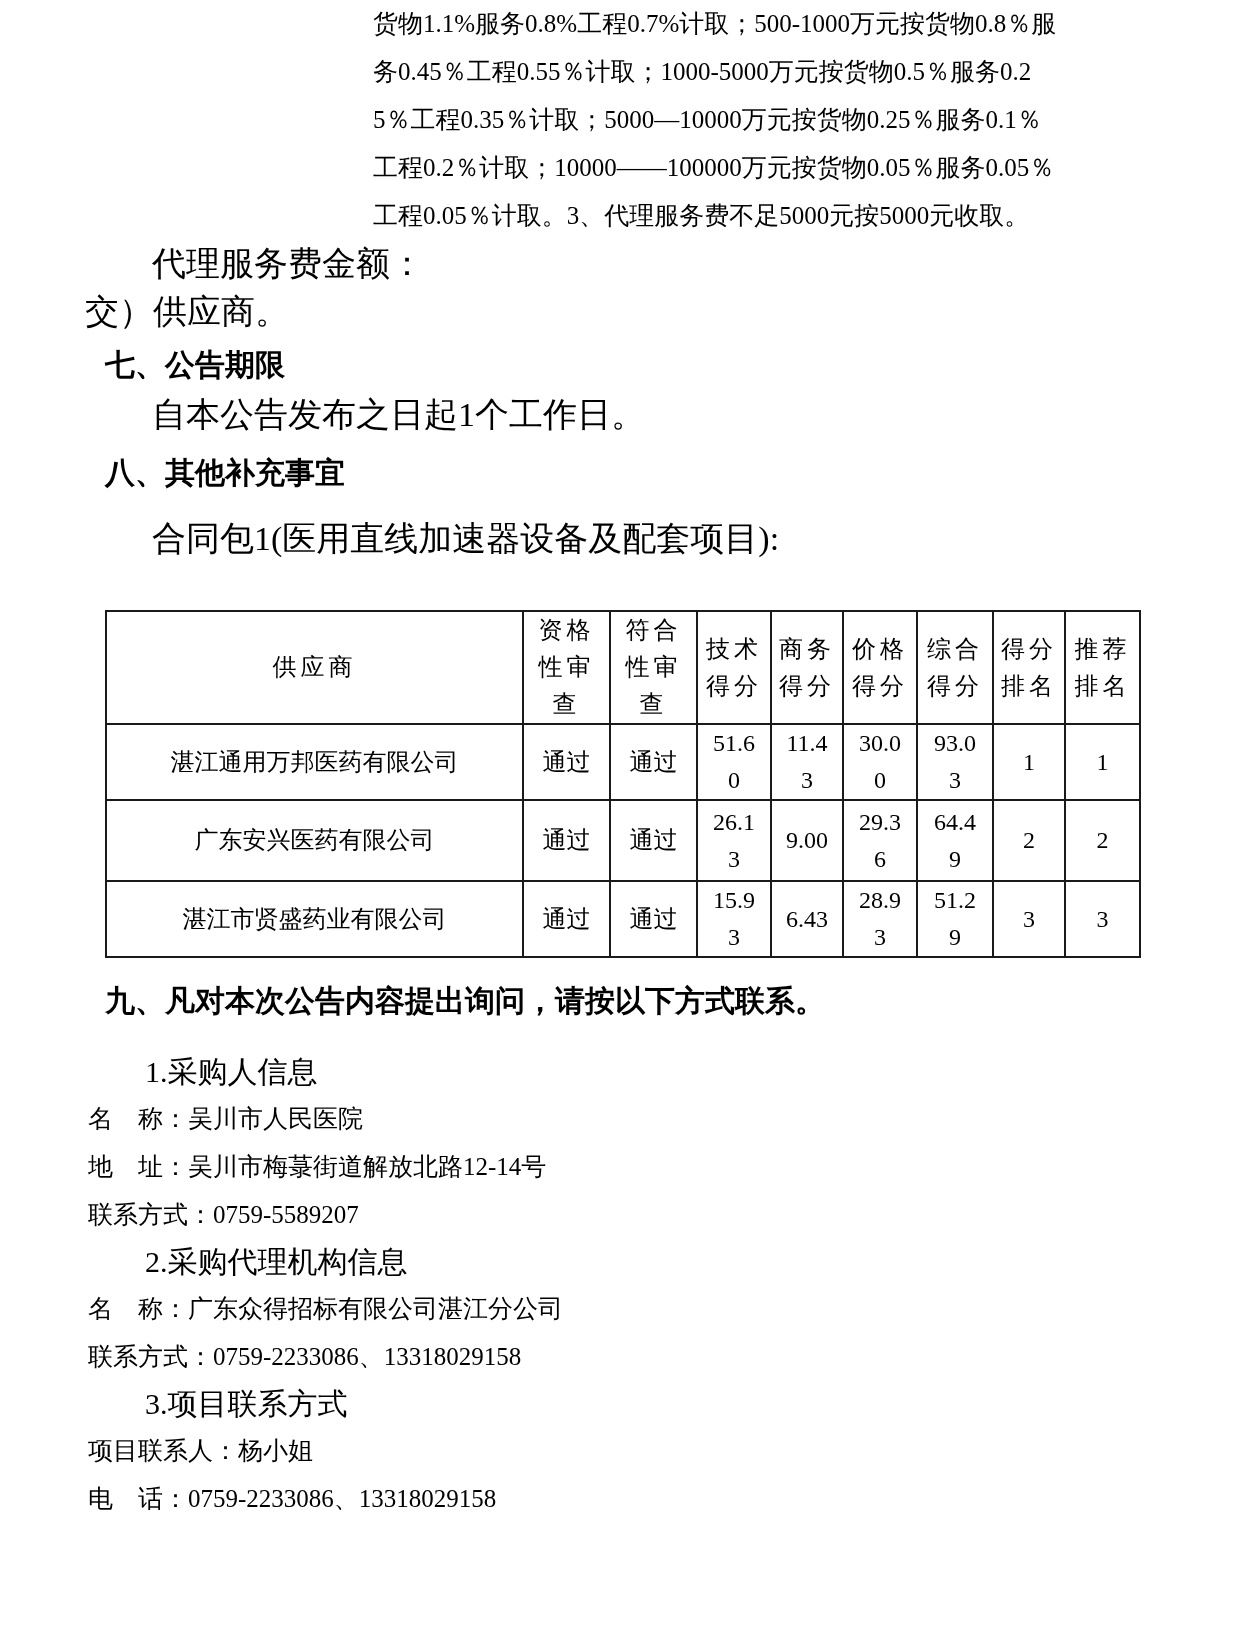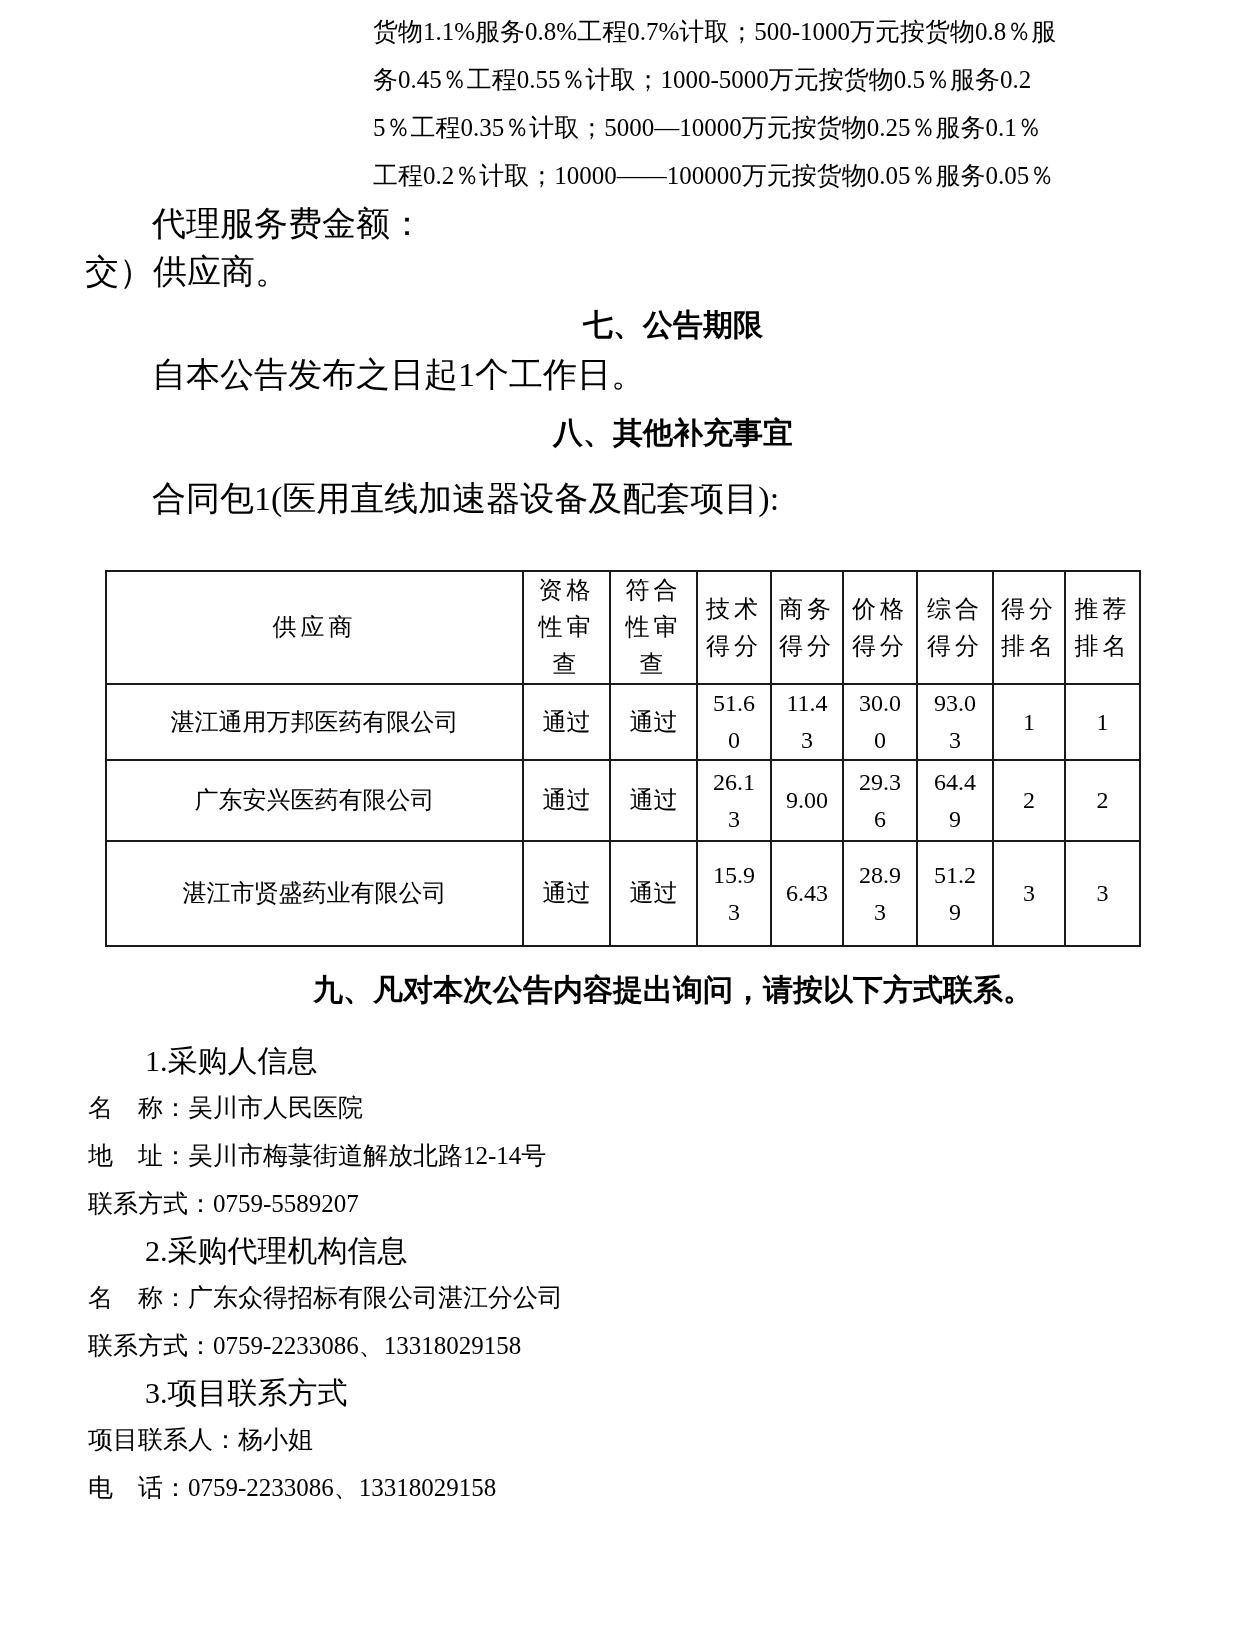--- a/index.html
+++ b/index.html
@@ -16,7 +16,6 @@
   .txt { white-space: pre-wrap; }
   
   .fee-cont {
-    padding-top: 8px;
     margin-left: 373px;
     font-size: 25px;
     line-height: 48px;

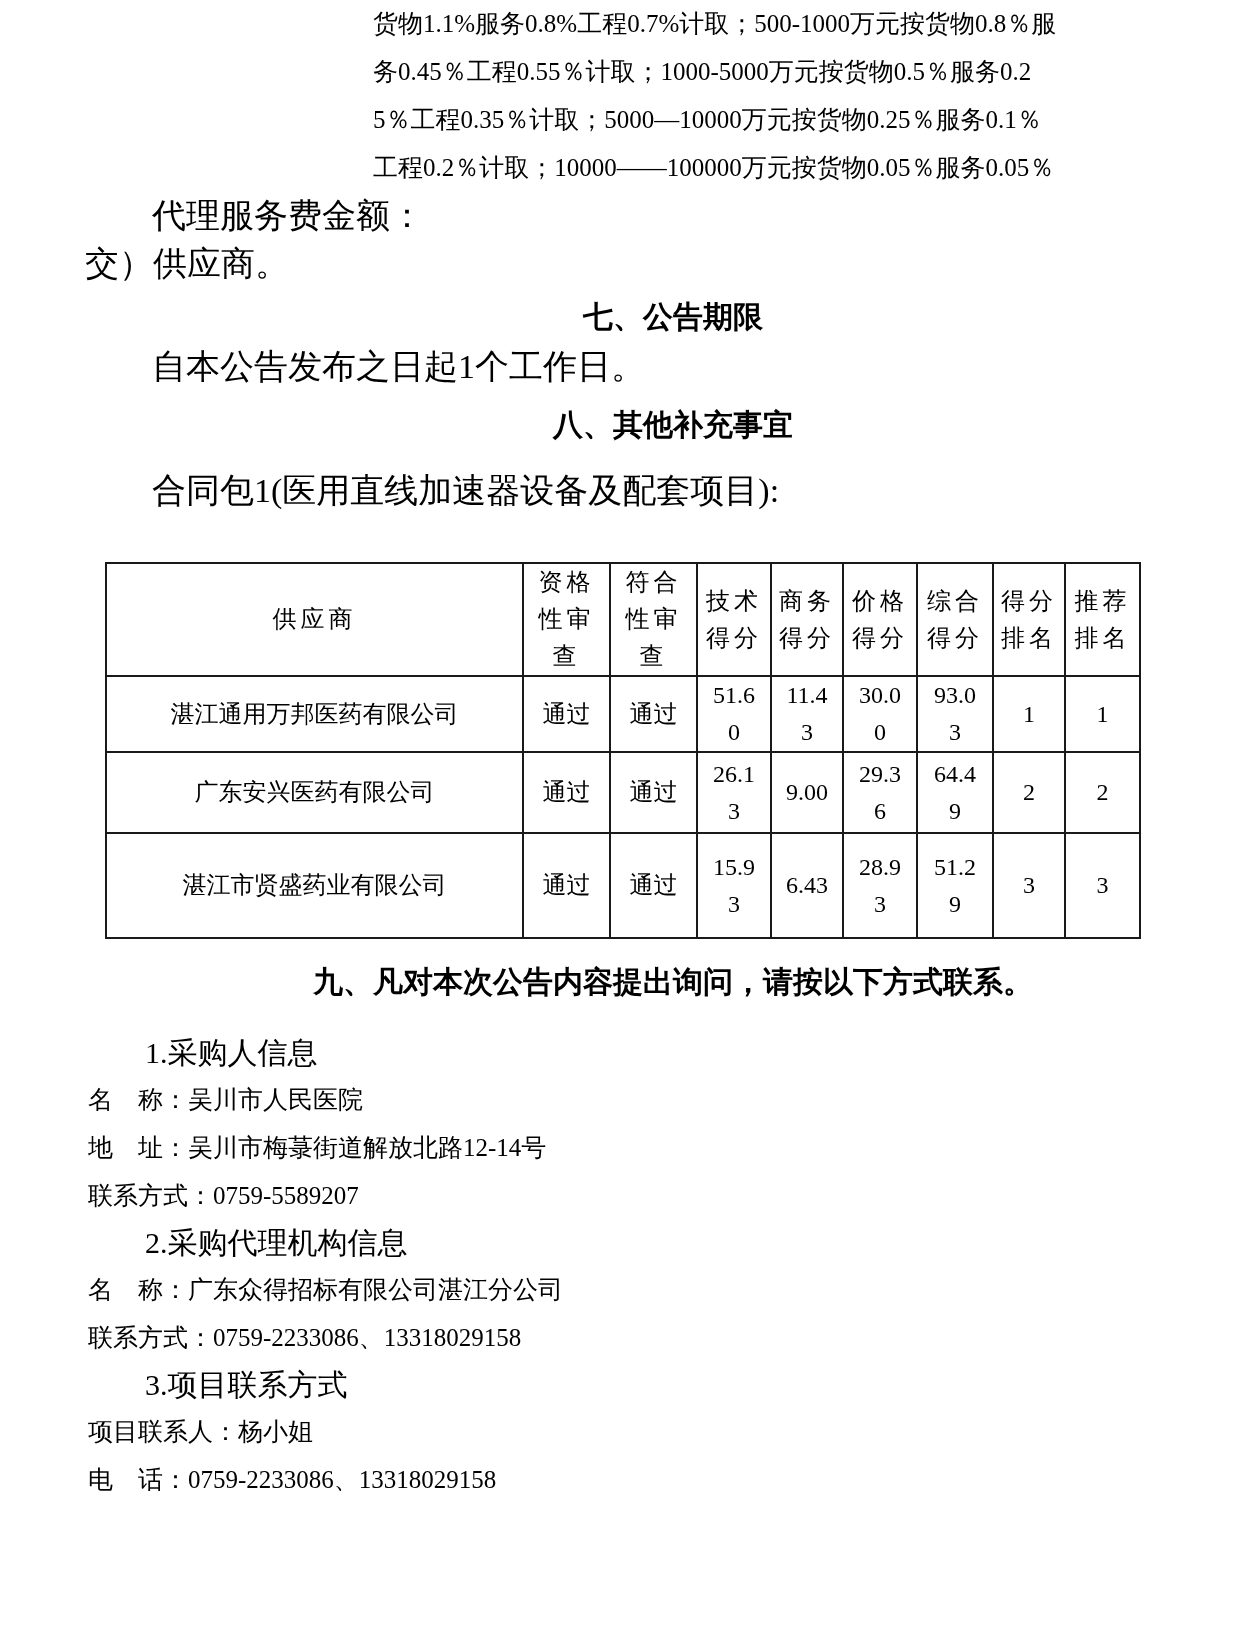--- a/index.html
+++ b/index.html
@@ -89,6 +89,7 @@
     <div class="line">务0.45％工程0.55％计取；1000-5000万元按货物0.5％服务0.2</div>
     <div class="line">5％工程0.35％计取；5000—10000万元按货物0.25％服务0.1％</div>
     <div class="line">工程0.2％计取；10000——100000万元按货物0.05％服务0.05％</div>
+    <div class="line">工程0.05％计取。3、代理服务费不足5000元按5000元收取。</div>
   </div>
 
   <div class="body-line ind txt">代理服务费金额：</div>

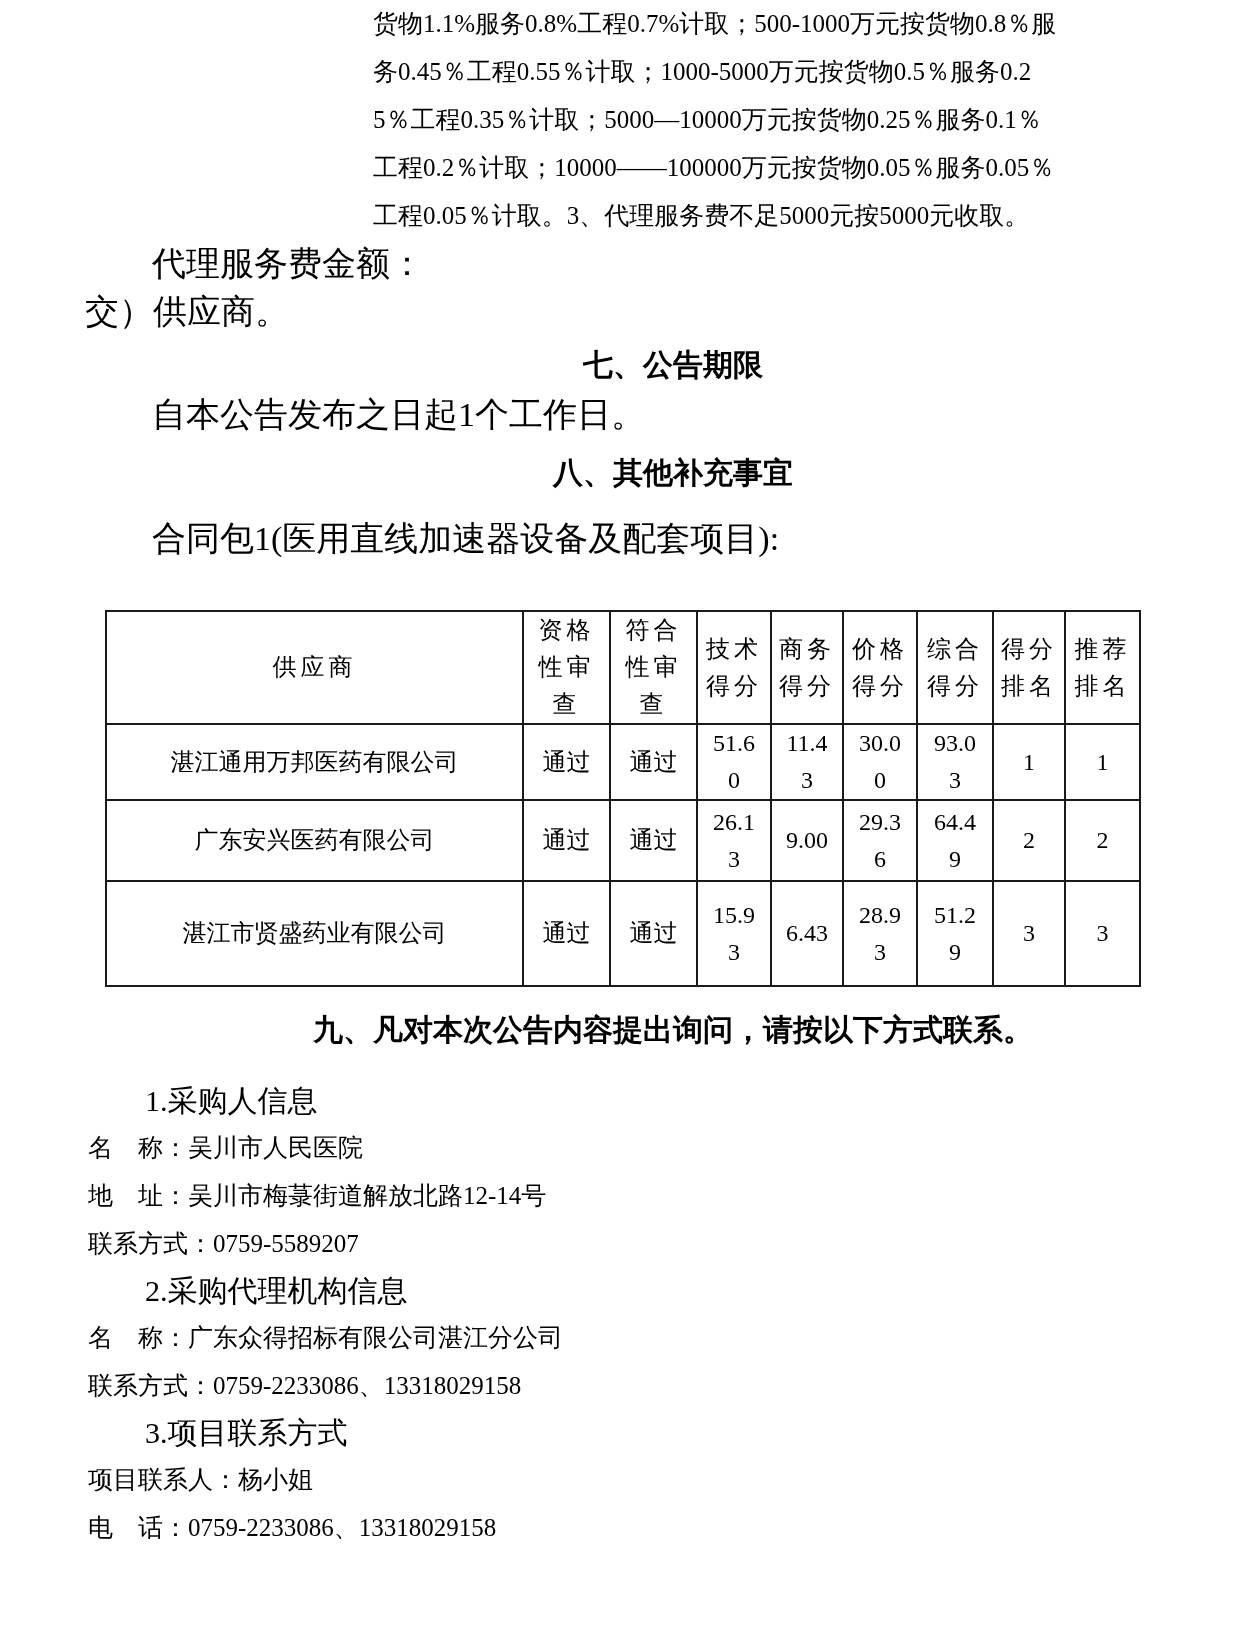--- a/index.html
+++ b/index.html
@@ -35,7 +35,6 @@
     font-weight: bold;
     line-height: 52px;
     white-space: pre;
-    text-align: center;
   }
   .h7 { margin-top: 3px; }
   .h8 { margin-top: 8px; }

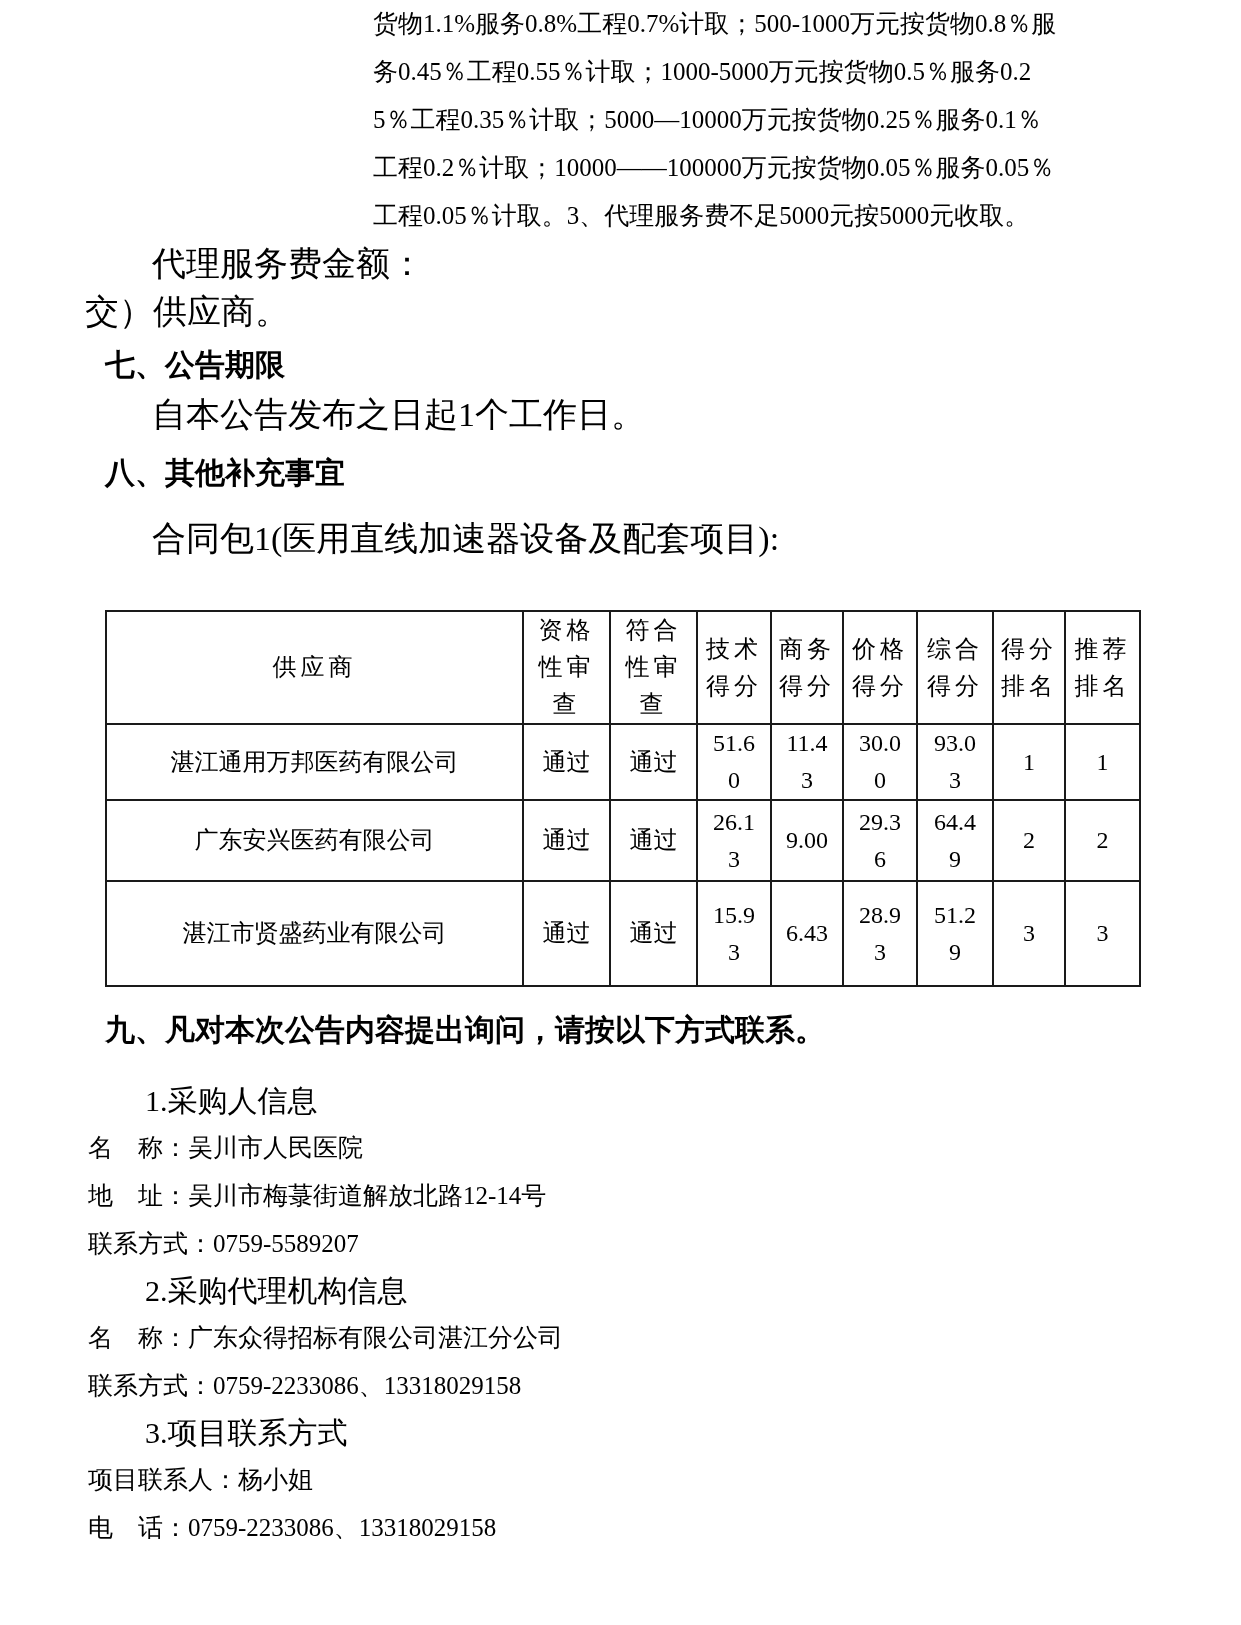--- a/index.html
+++ b/index.html
@@ -61,7 +61,7 @@
   table.eval thead tr { height: 112px; }
   table.eval tbody tr:nth-child(1) { height: 74px; }
   table.eval tbody tr:nth-child(2) { height: 81px; }
-  table.eval tbody tr:nth-child(3) { height: 105px; }
+  table.eval tbody tr:nth-child(3) { height: 76px; }
   table.eval th { letter-spacing: 4px; }
   
   .sub-head {

